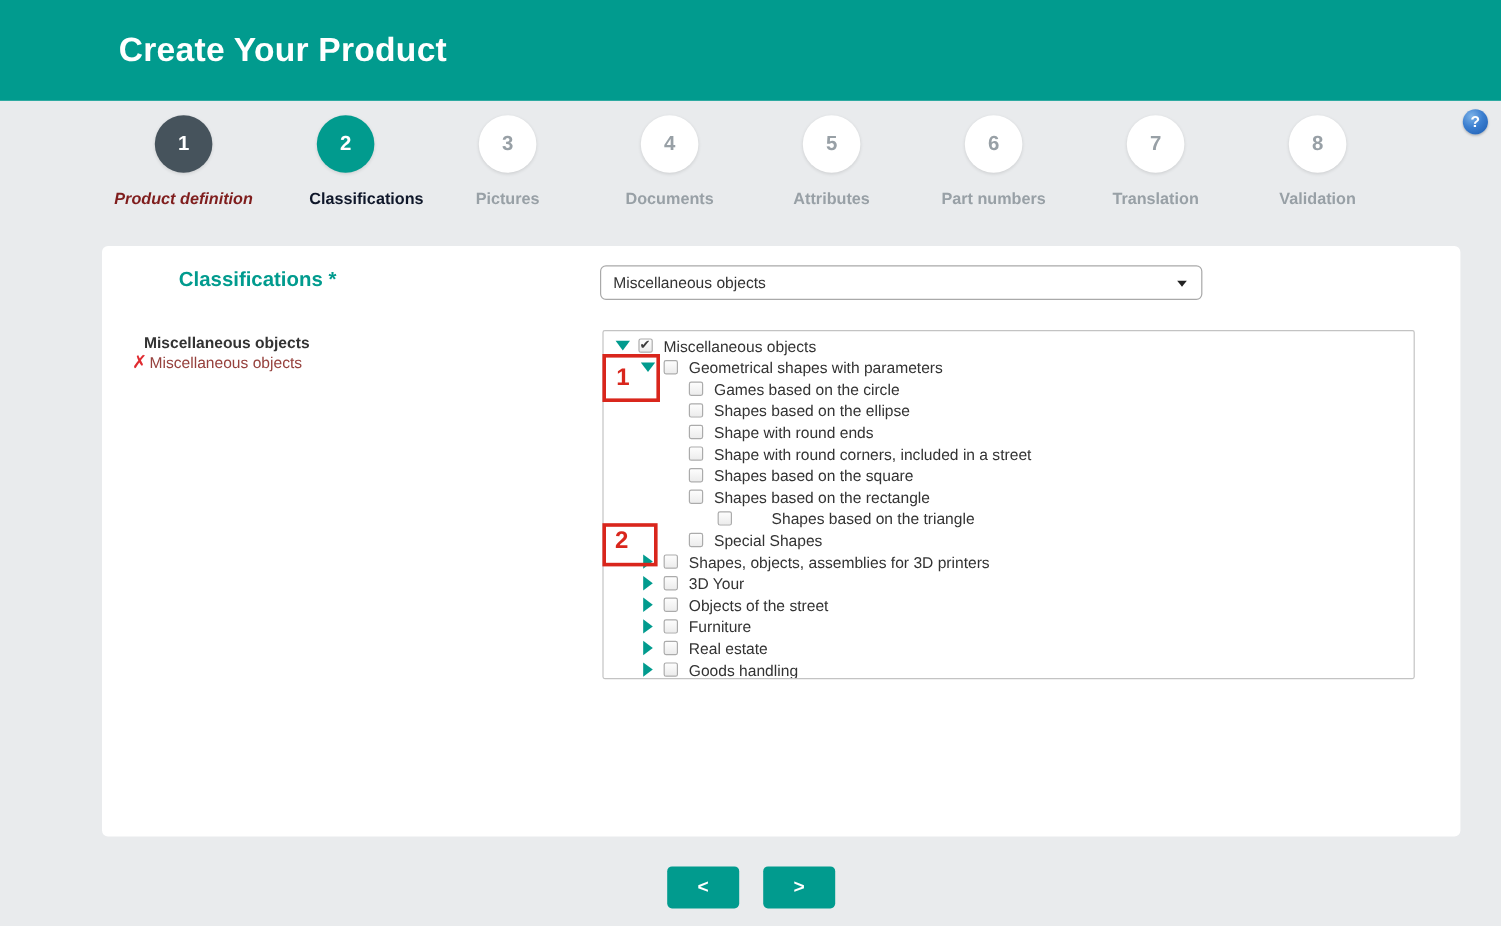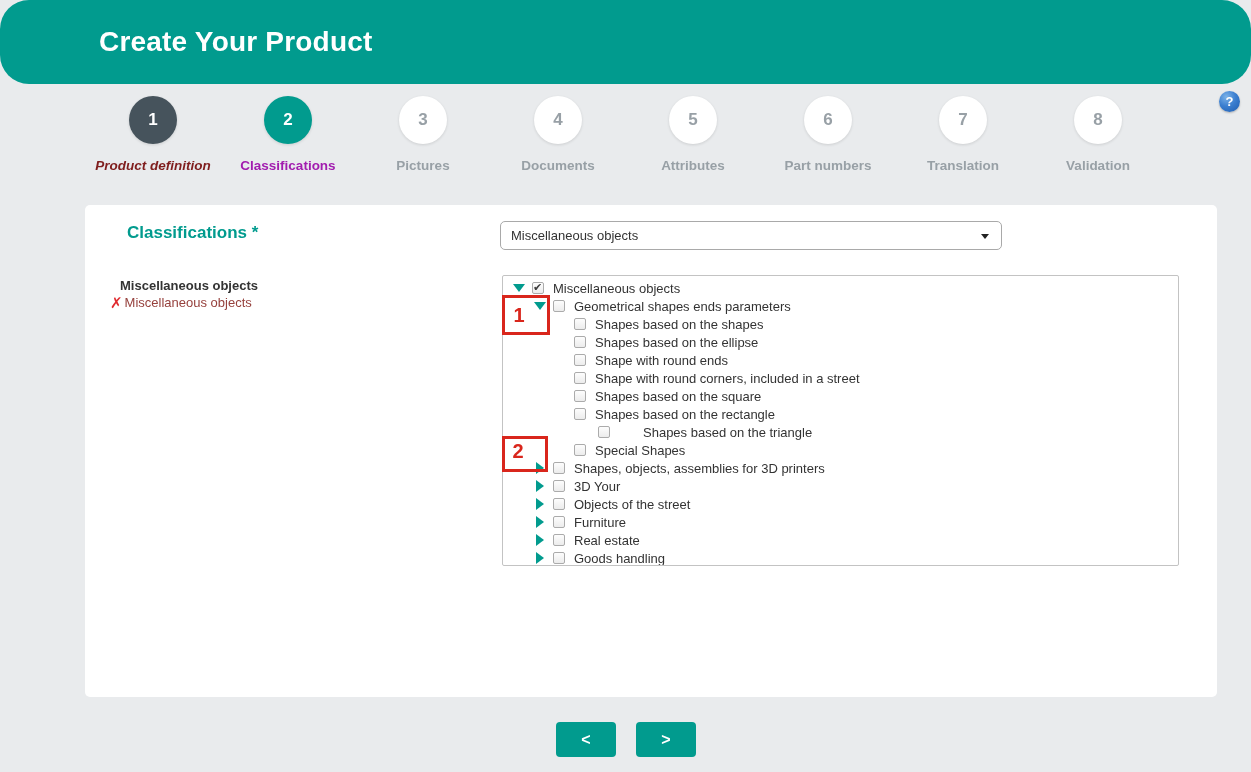--- a/index.html
+++ b/index.html
@@ -13,7 +13,6 @@
   .header {
     position:absolute; left:0; top:0; width:1251px; height:84px;
     background:#019b8e;
-    border-radius:29px;
   }
   .header h1 {
     position:absolute; left:99px; top:26px;

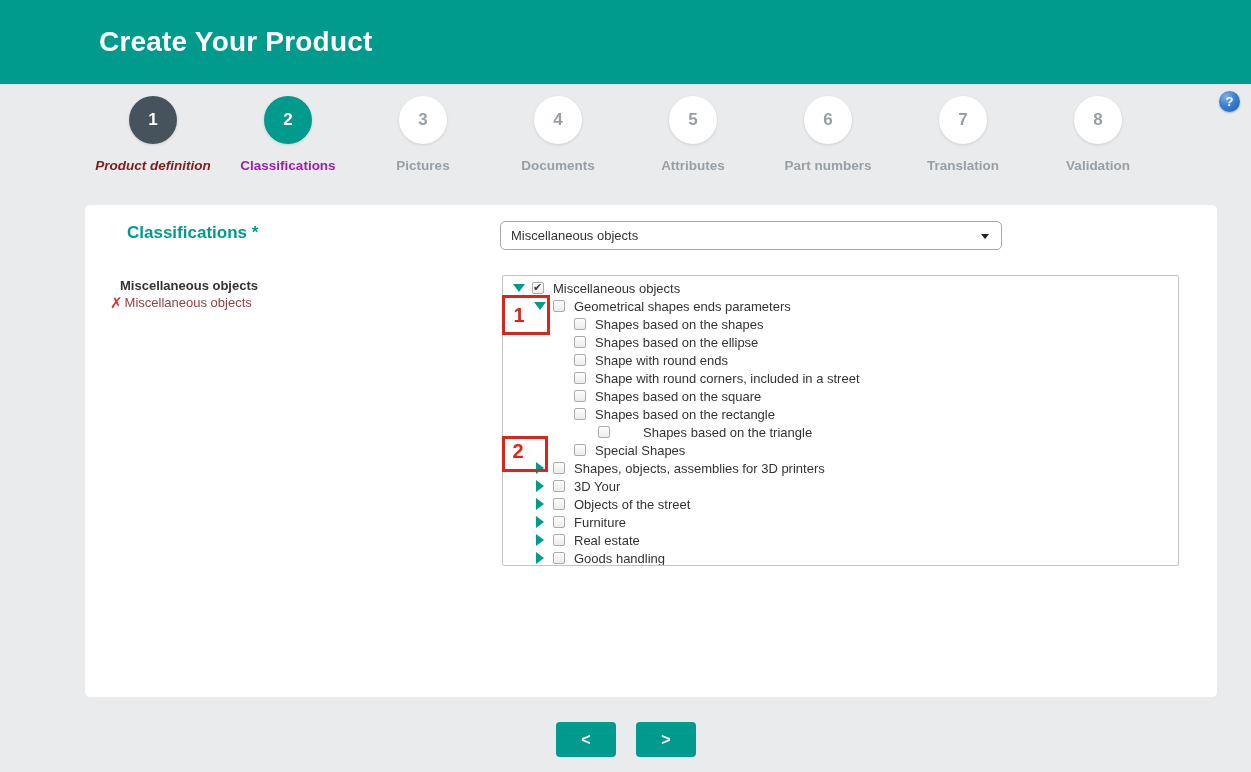--- a/index.html
+++ b/index.html
@@ -43,7 +43,7 @@
   .step.done .circle   { background:#46535c; color:#ffffff; }
   .step.done .slabel   { color:#7f1d1d;font-style:italic; }
   .step.active .circle { background:#019b8e; color:#ffffff; }
-  .step.active .slabel { color:#a21caf; }
+  .step.active .slabel { color:#0f172a;text-align:right; }
   
   .panel {
     position:absolute; left:85px; top:205px; width:1132px; height:492px;

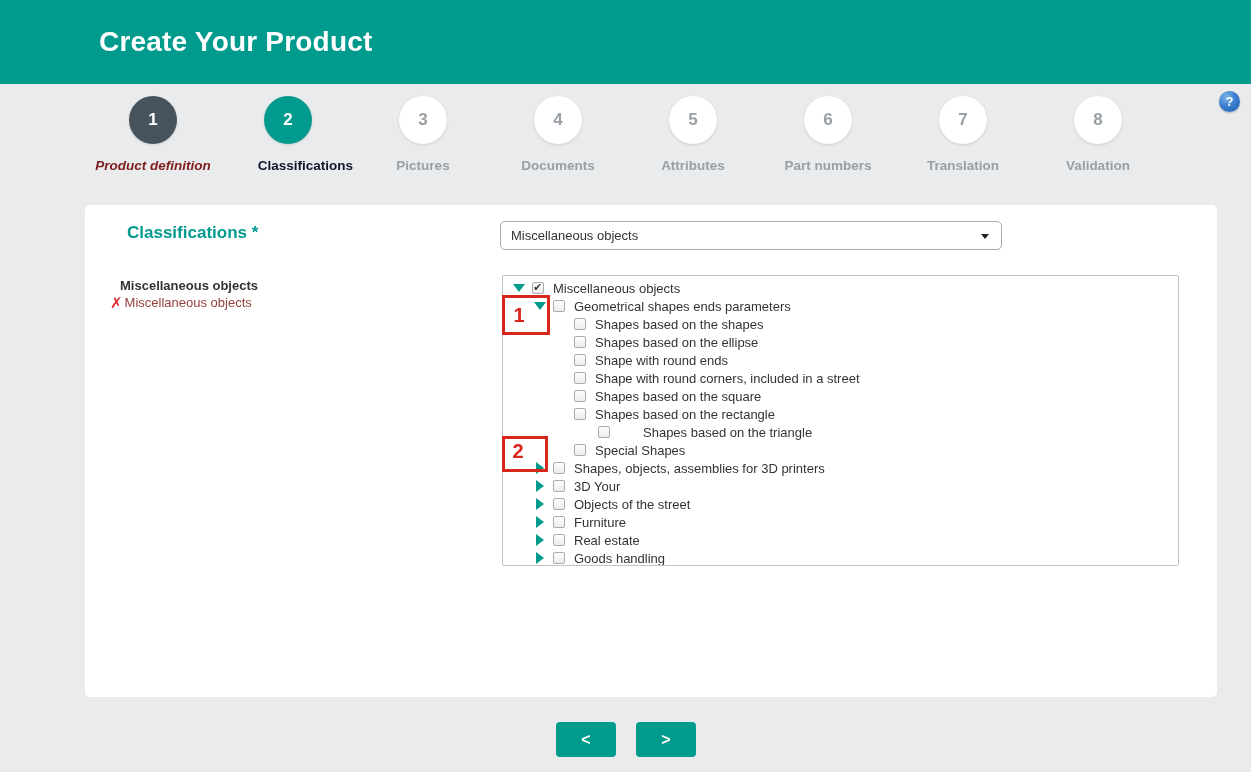--- a/index.html
+++ b/index.html
@@ -50,7 +50,7 @@
     background:#ffffff; border-radius:5px;
   }
   .sec-title {
-    position:absolute; left:42px; top:18px;
+    position:absolute; left:64px; top:18px;
     font-size:17px; font-weight:bold; color:#019b8e;
   }
   

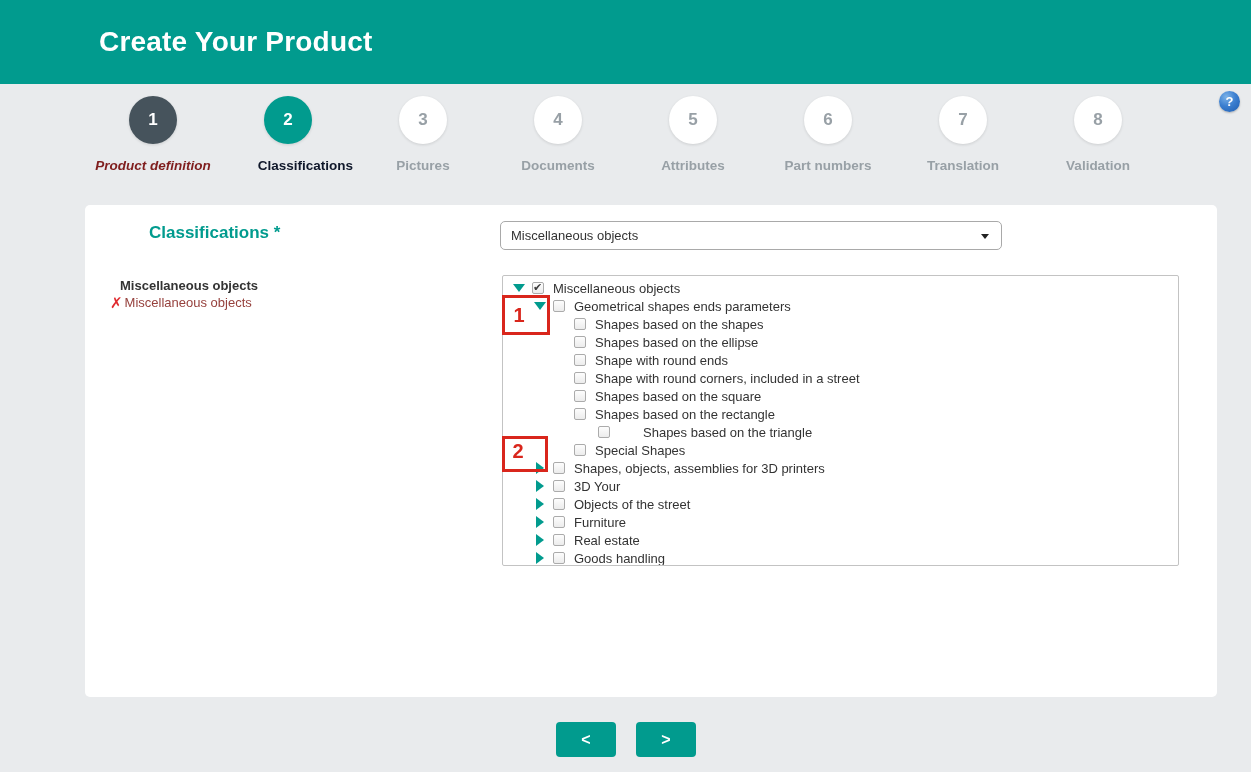--- a/index.html
+++ b/index.html
@@ -211,7 +211,7 @@
             <span class="arrow-exp"></span>
           </span>
       <span class="cbox"></span>
-      <span class="tlabel">Geometrical shapes ends parameters</span>
+      <span class="tlabel">Geometrical shapes with parameters</span>
     </div>
 
     <div class="trow" style="padding-left: 52px;">

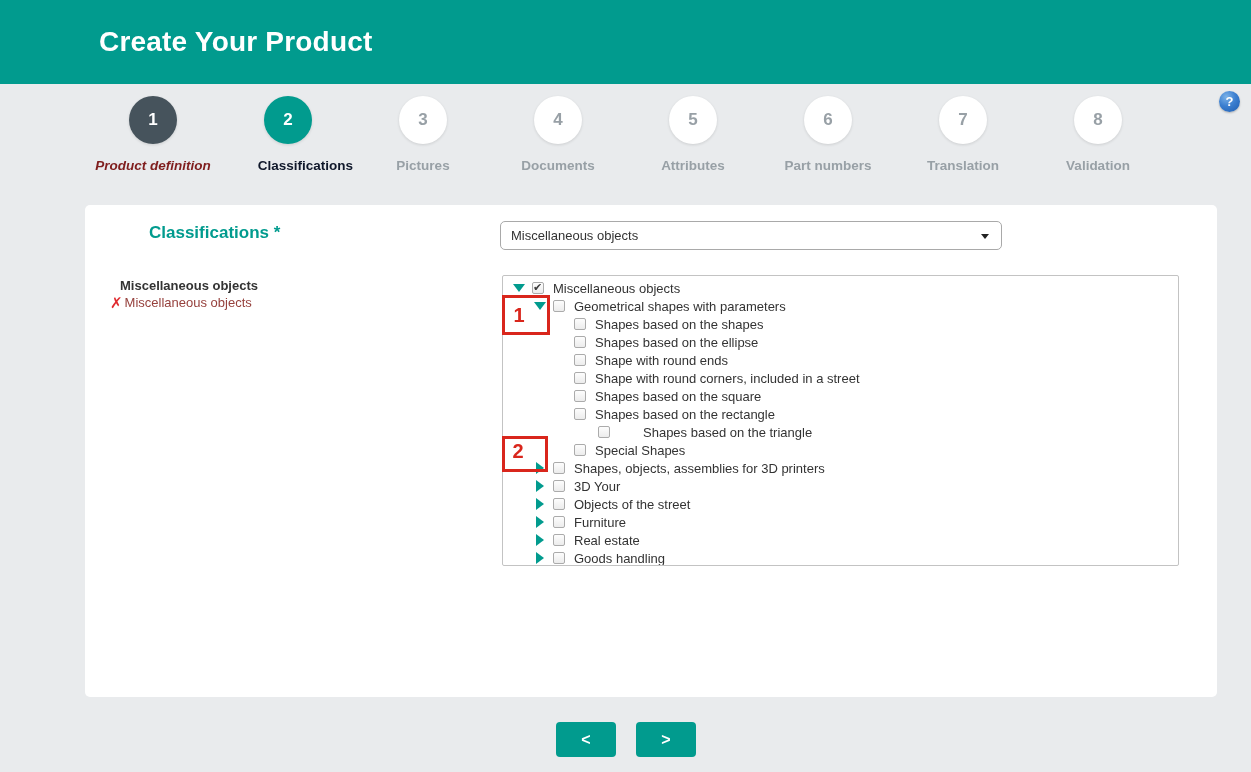--- a/index.html
+++ b/index.html
@@ -217,7 +217,7 @@
     <div class="trow" style="padding-left: 52px;">
       <span class="arrow-slot"></span>
       <span class="cbox"></span>
-      <span class="tlabel">Shapes based on the shapes</span>
+      <span class="tlabel">Games based on the circle</span>
     </div>
 
     <div class="trow" style="padding-left: 52px;">

